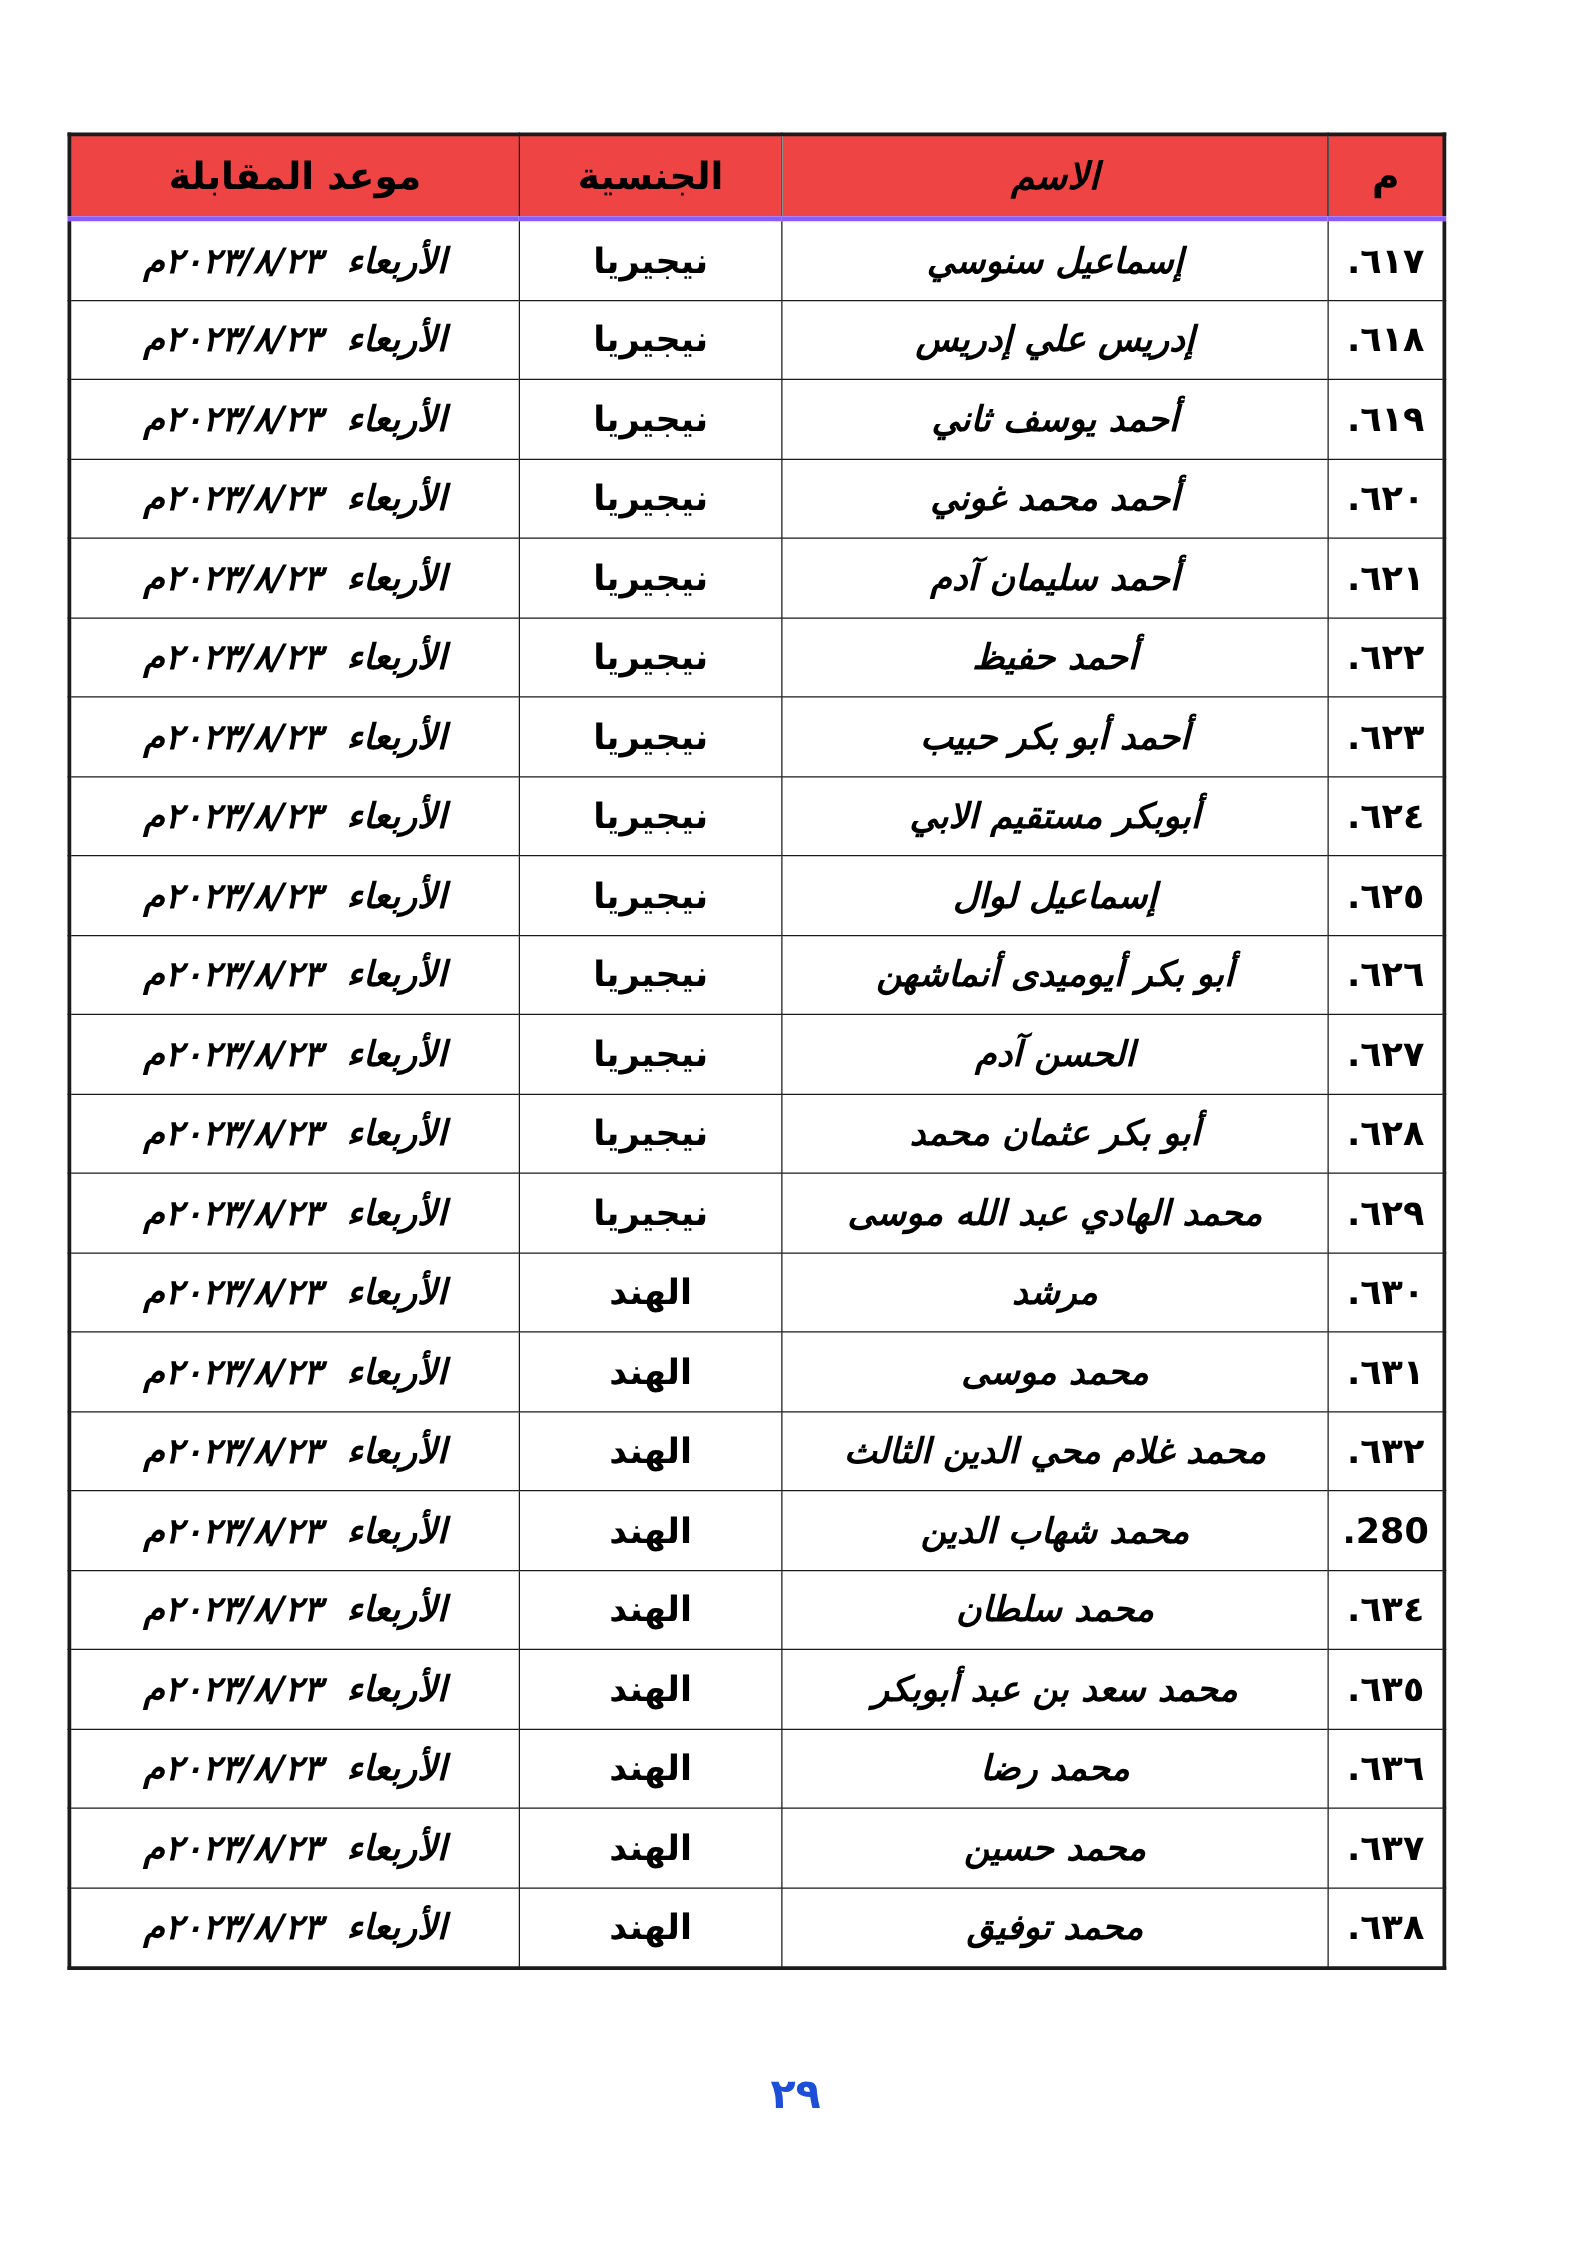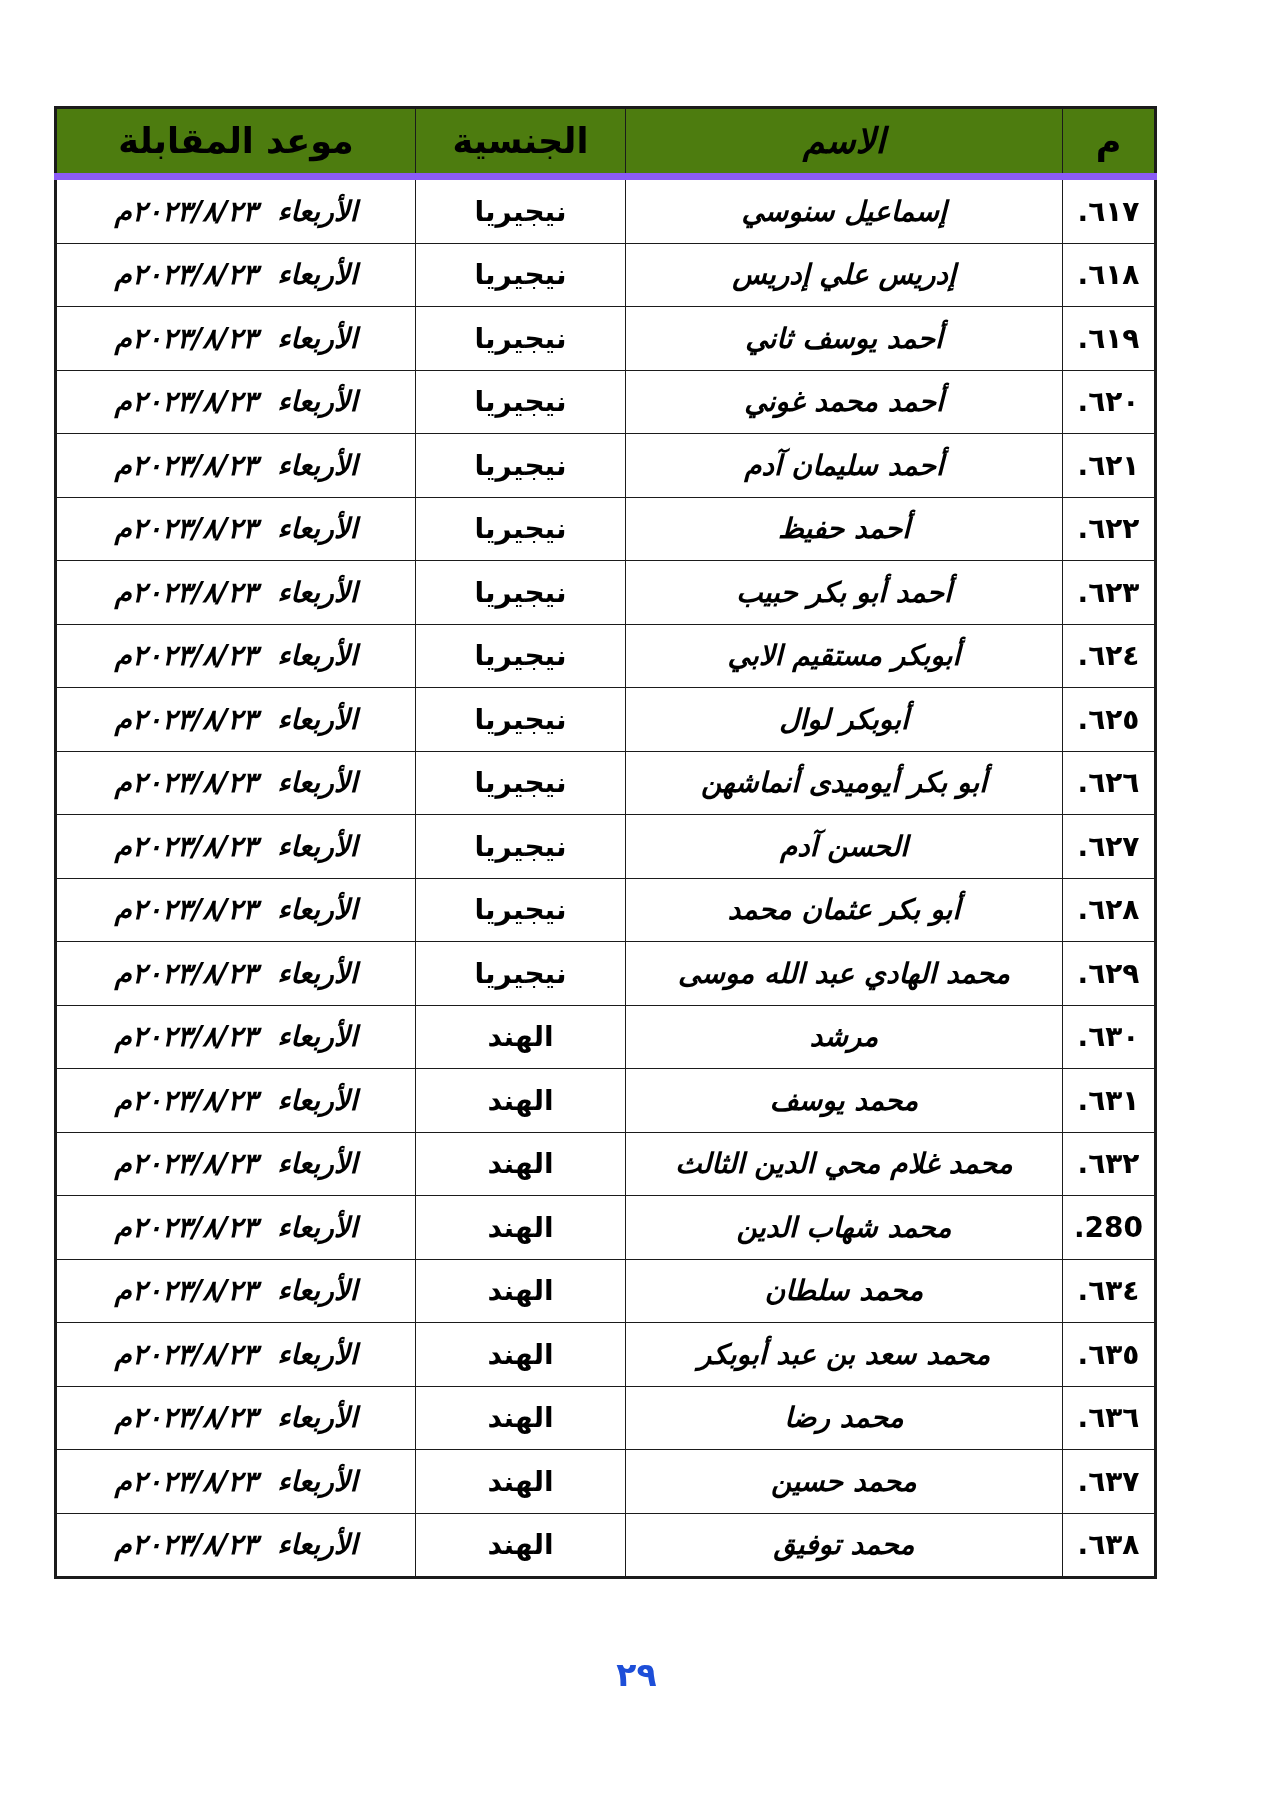--- a/index.html
+++ b/index.html
@@ -40,10 +40,10 @@
     overflow: hidden;
   }
   table.roster thead th {
-    background: #4d7c0f;
+    background: #ef4444;
     height: 64px;
-    font-size: 35px;
-    border-bottom: 7px solid #8b5cf6;
+    font-size: 30px;
+    border-bottom: 4px solid #8b5cf6;
   }
   table.roster tbody td {
     height: 62.5px;

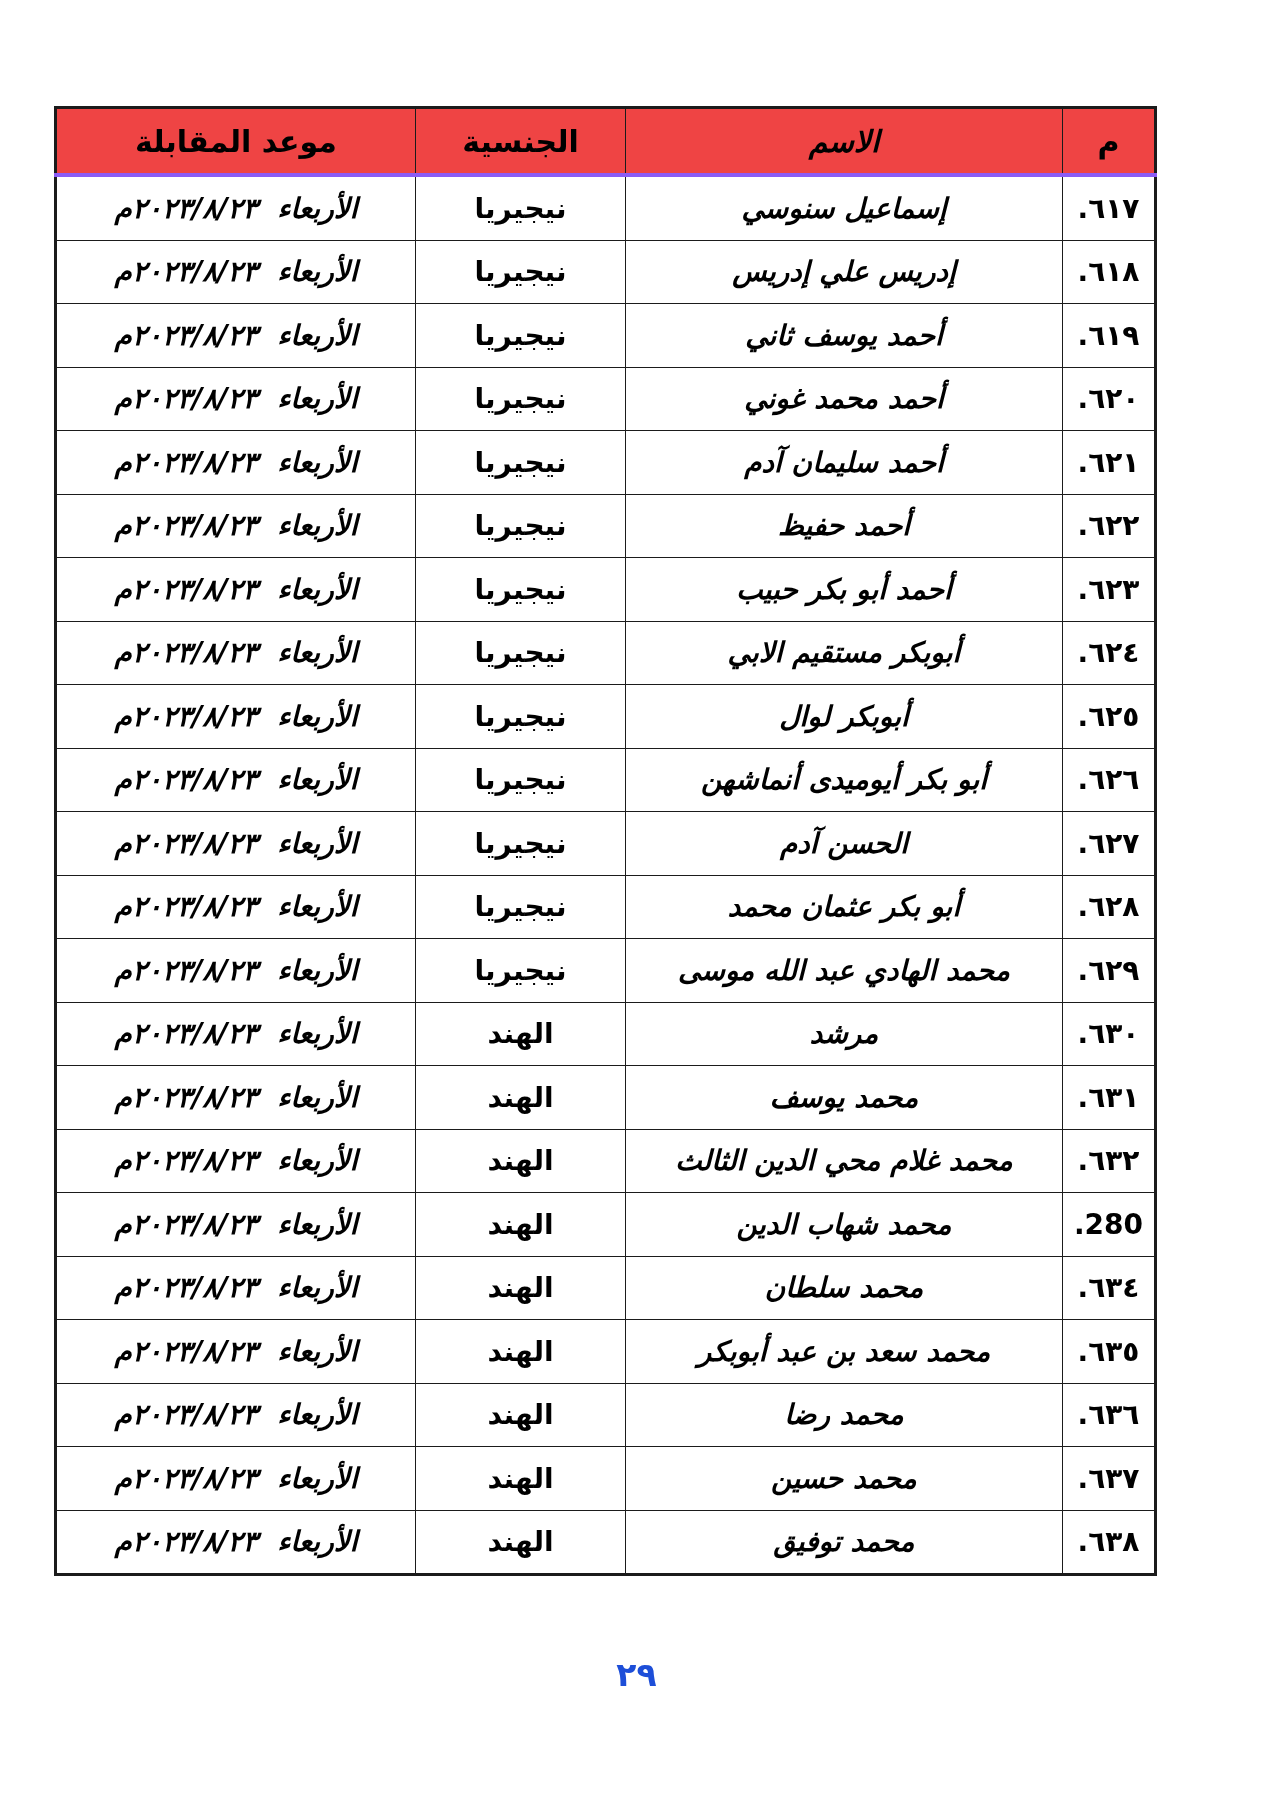--- a/index.html
+++ b/index.html
@@ -133,7 +133,7 @@
         </tr>
         <tr>
           <td class="col-num">٦٢٥.</td>
-          <td class="col-name">أبوبكر لوال</td>
+          <td class="col-name">إسماعيل لوال</td>
           <td class="col-nationality">نيجيريا</td>
           <td class="col-date">الأربعاء  ٢٠٢٣/٨/٢٣م</td>
         </tr>

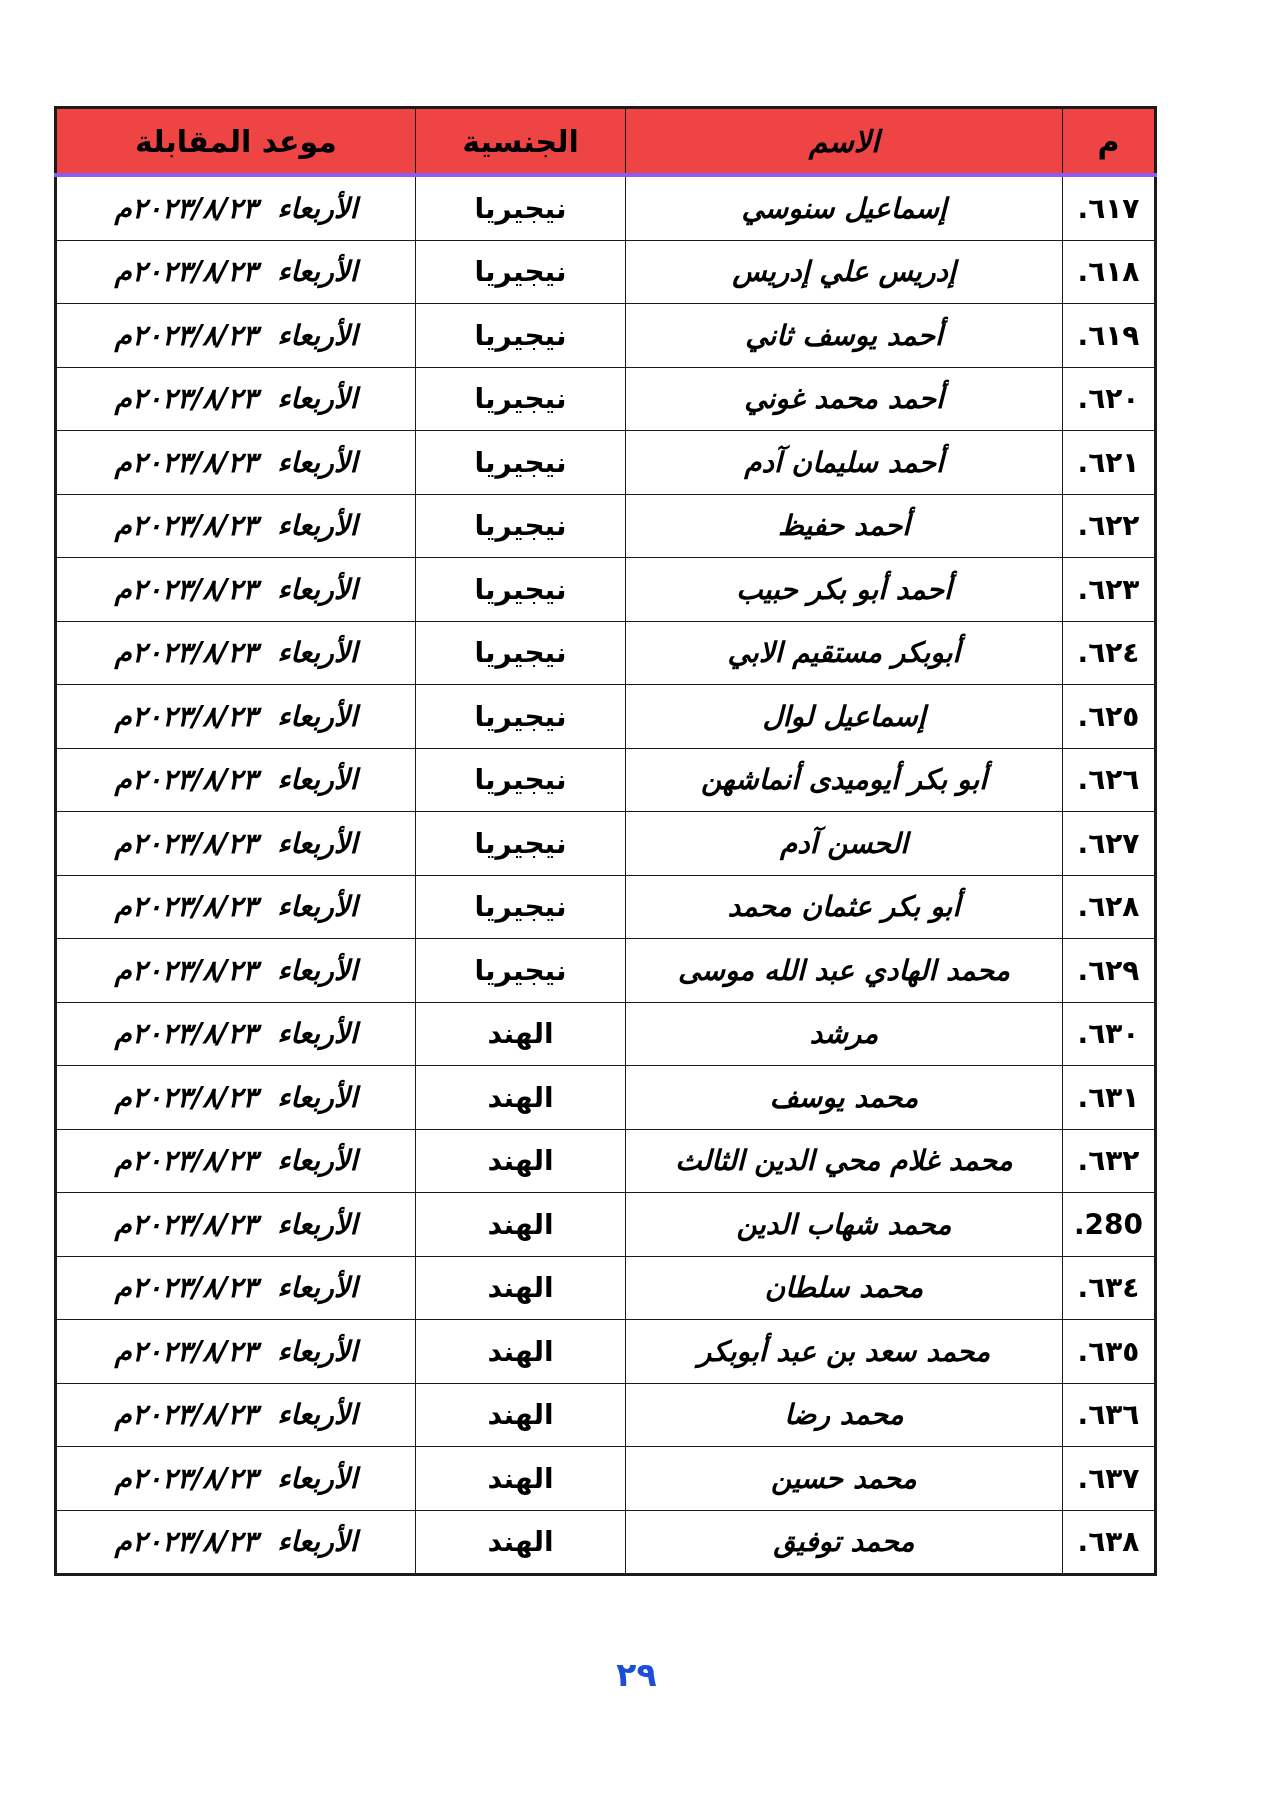--- a/index.html
+++ b/index.html
@@ -169,7 +169,7 @@
         </tr>
         <tr>
           <td class="col-num">٦٣١.</td>
-          <td class="col-name">محمد يوسف</td>
+          <td class="col-name">محمد موسى</td>
           <td class="col-nationality">الهند</td>
           <td class="col-date">الأربعاء  ٢٠٢٣/٨/٢٣م</td>
         </tr>

